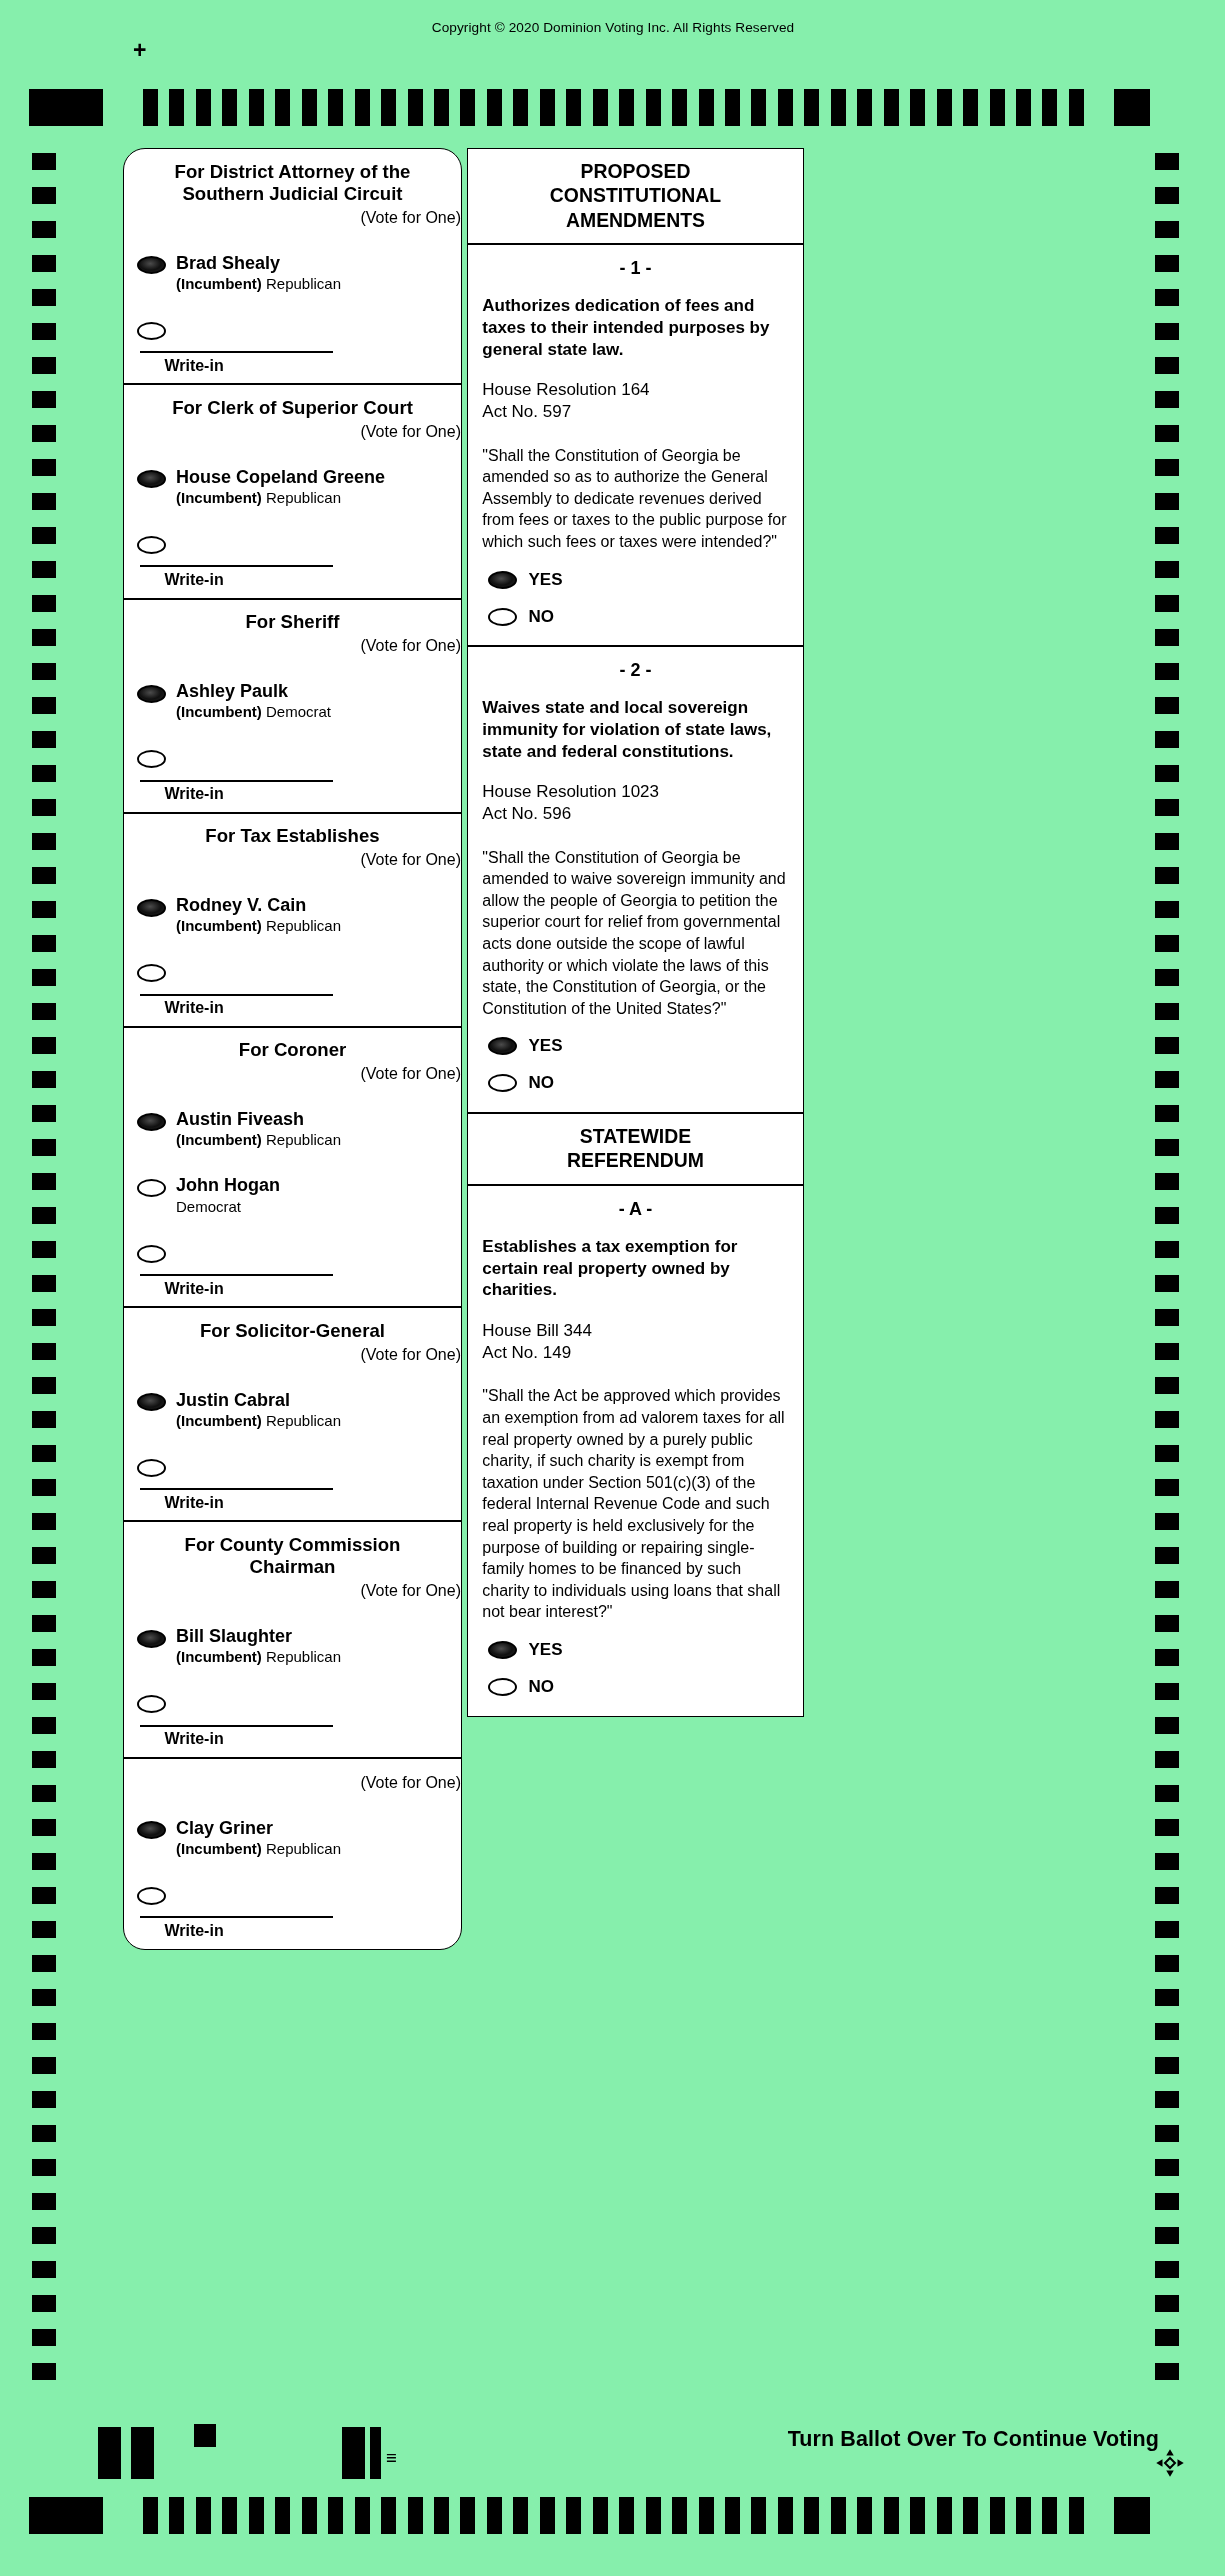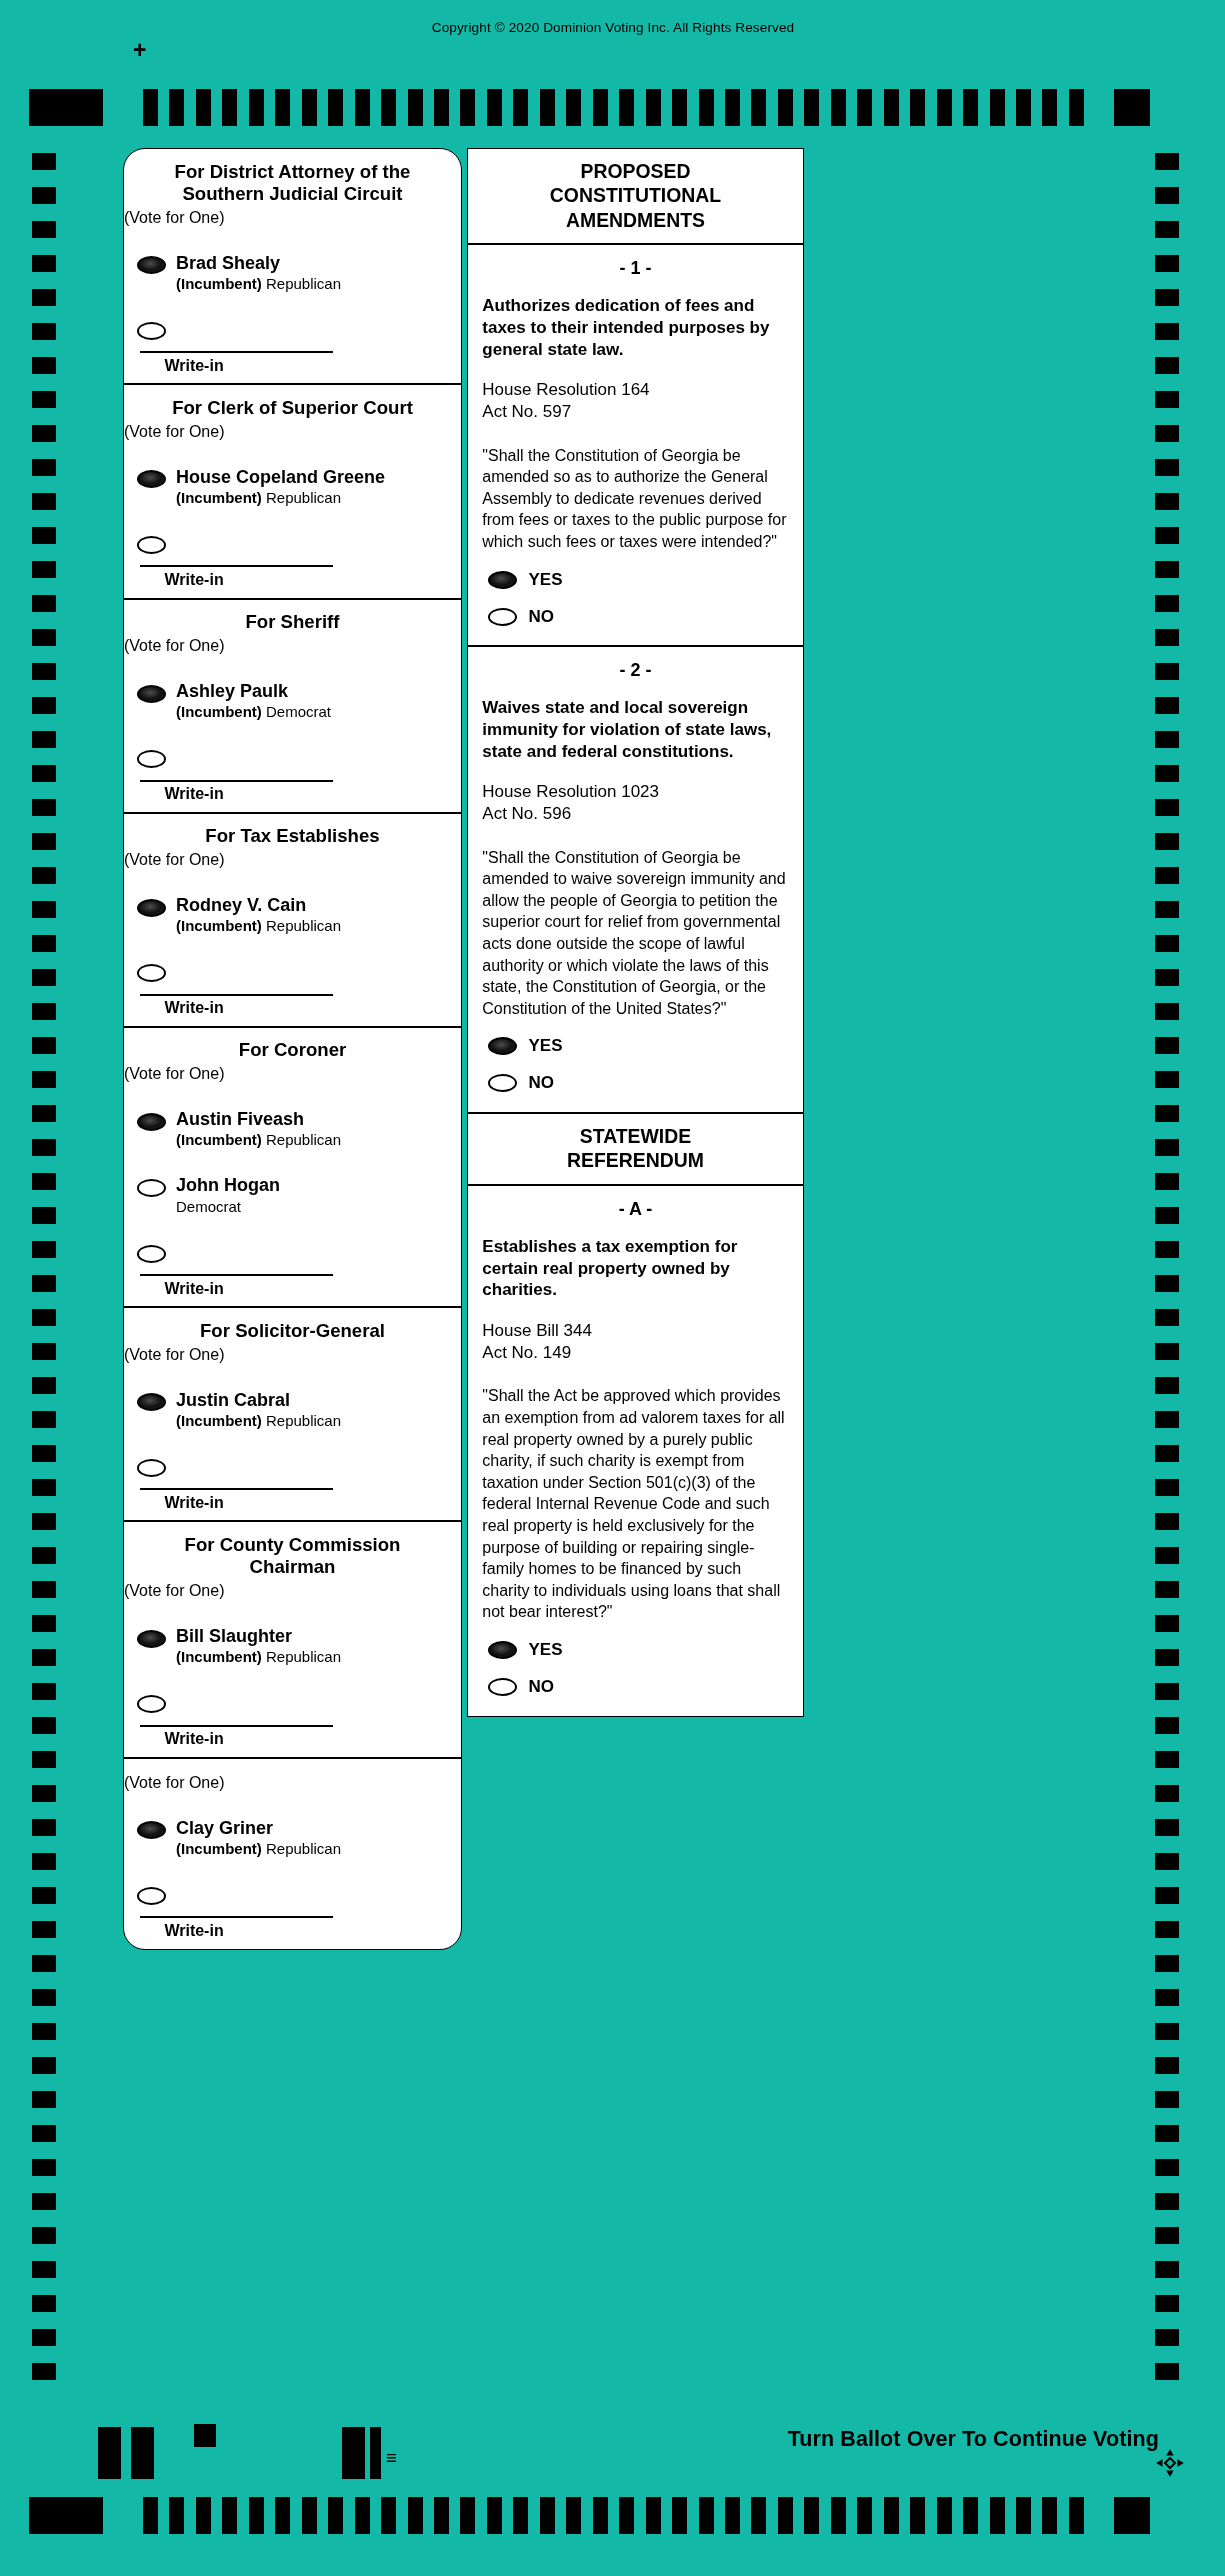--- a/index.html
+++ b/index.html
@@ -9,7 +9,7 @@
     width: 1226px;
     height: 2576px;
     margin: 0 auto;
-    background: #14b8a6;
+    background: #86efac;
     font-family: "Liberation Sans", sans-serif;
     color: #000;
     overflow: hidden;

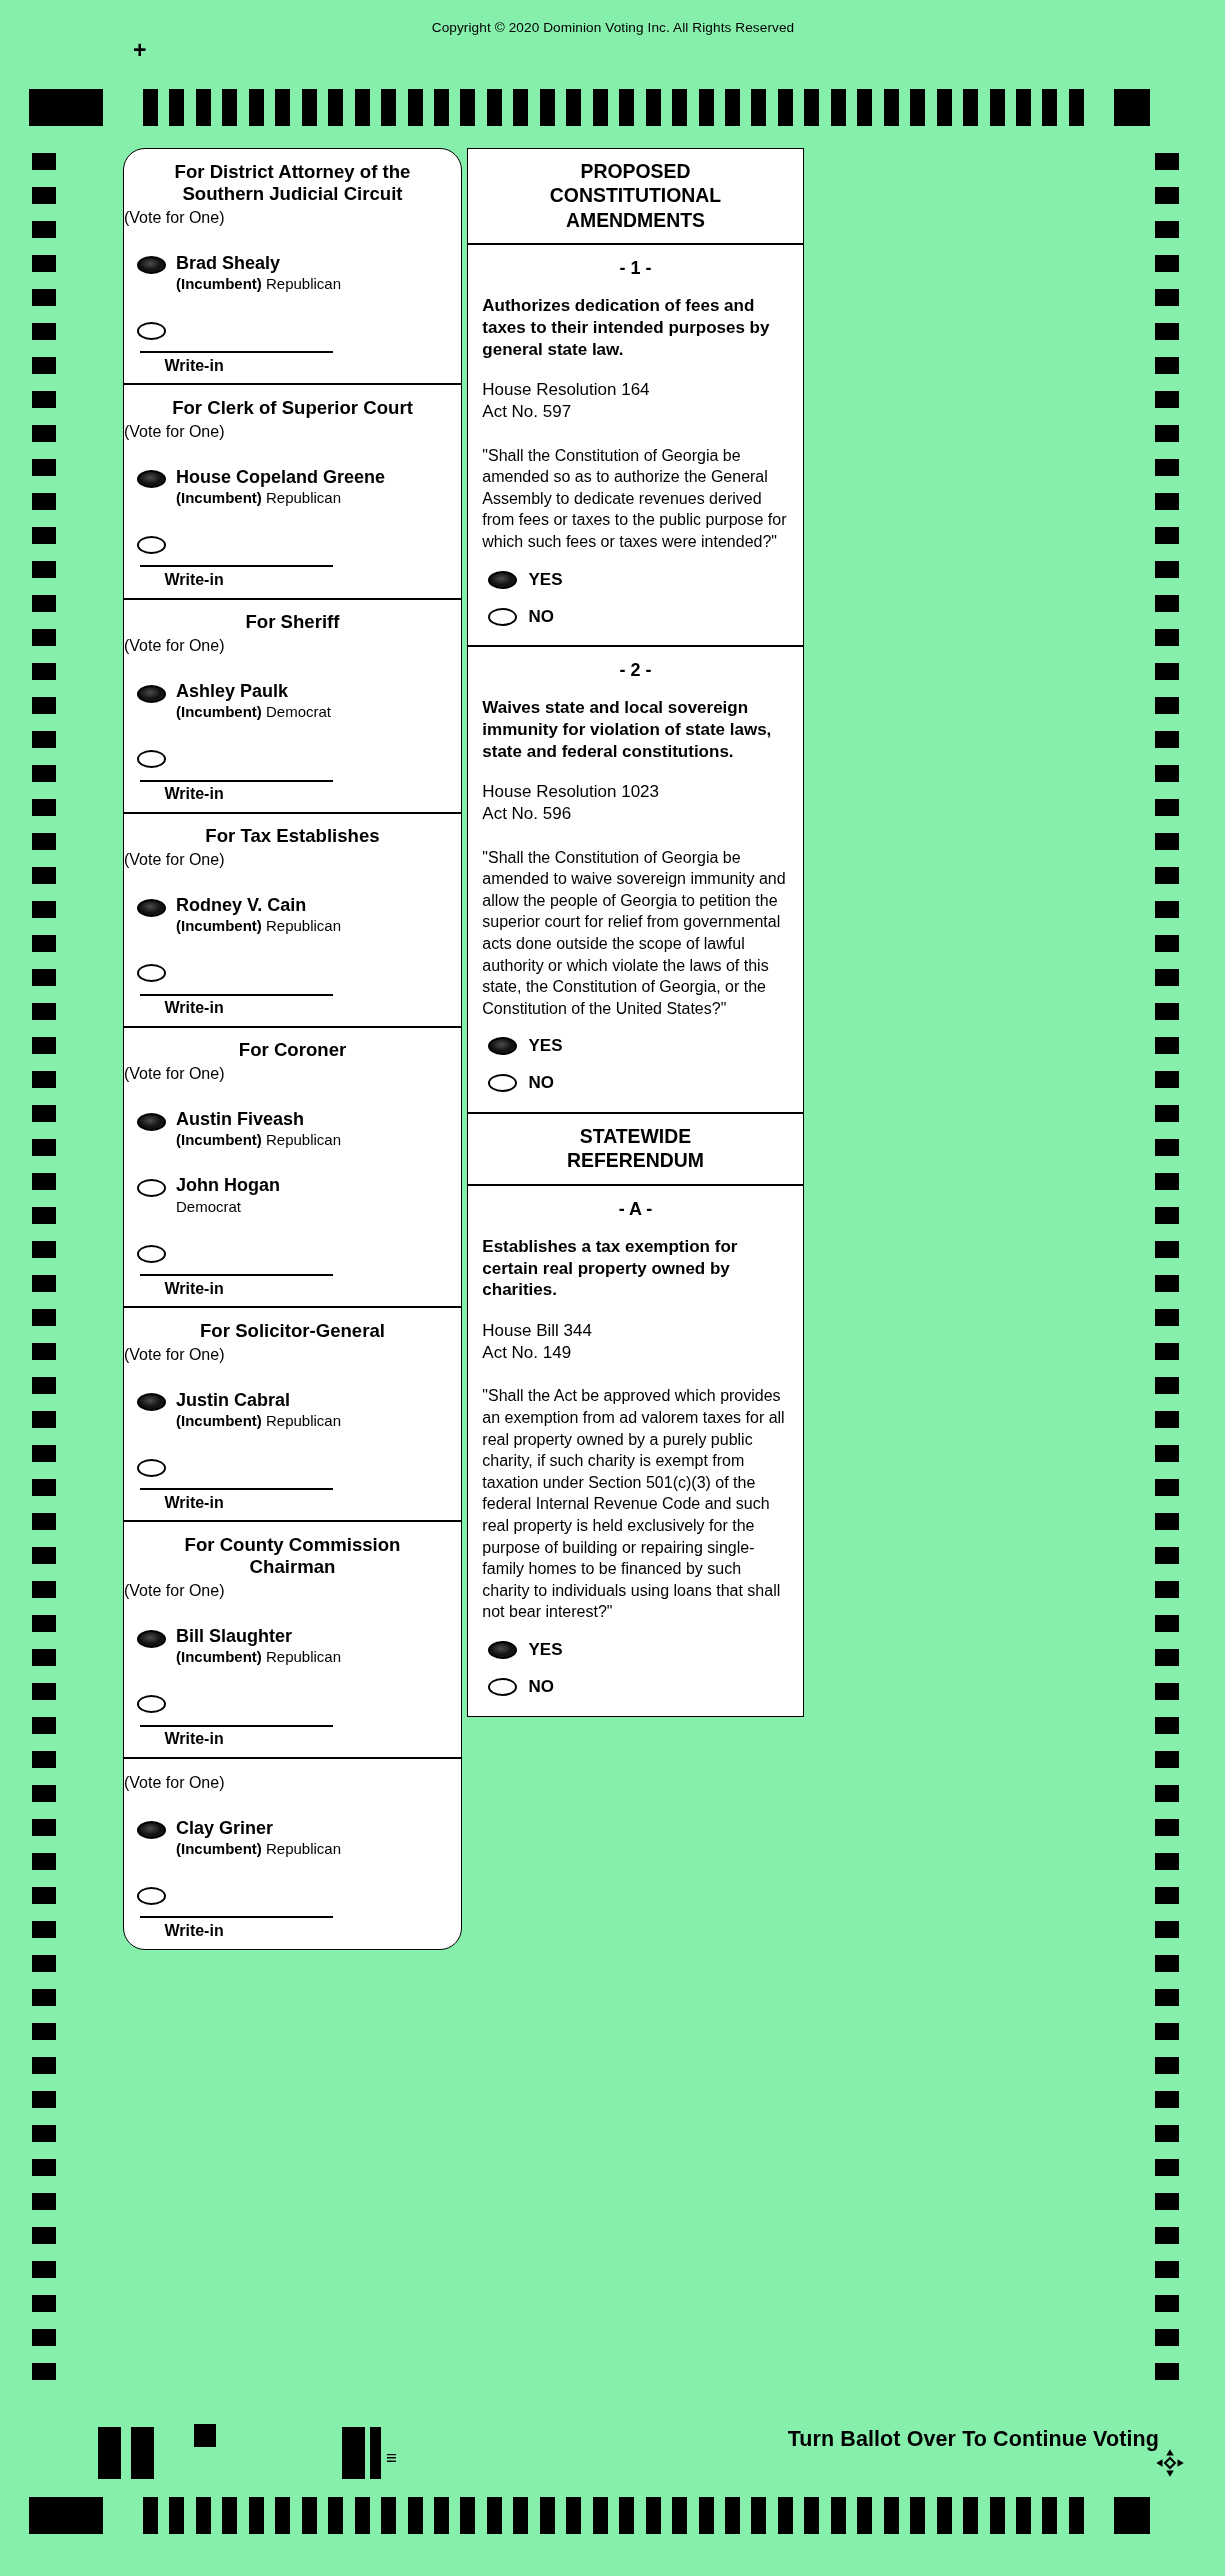--- a/index.html
+++ b/index.html
@@ -55,7 +55,7 @@
     text-align: center; font-weight: bold; font-size: 18.6px;
     line-height: 1.2; padding: 0 27px;
   }
-  .c-subtitle { text-align: left; font-size: 16px; margin-top: 3.6px; }
+  .c-subtitle { text-align: right; font-size: 16px; margin-top: 3.6px; }
   .cand-row { display: flex; align-items: flex-start; margin: 26px 8.6px 0 13px; }
   .oval {
     width: 29px; height: 18px; flex: none;

